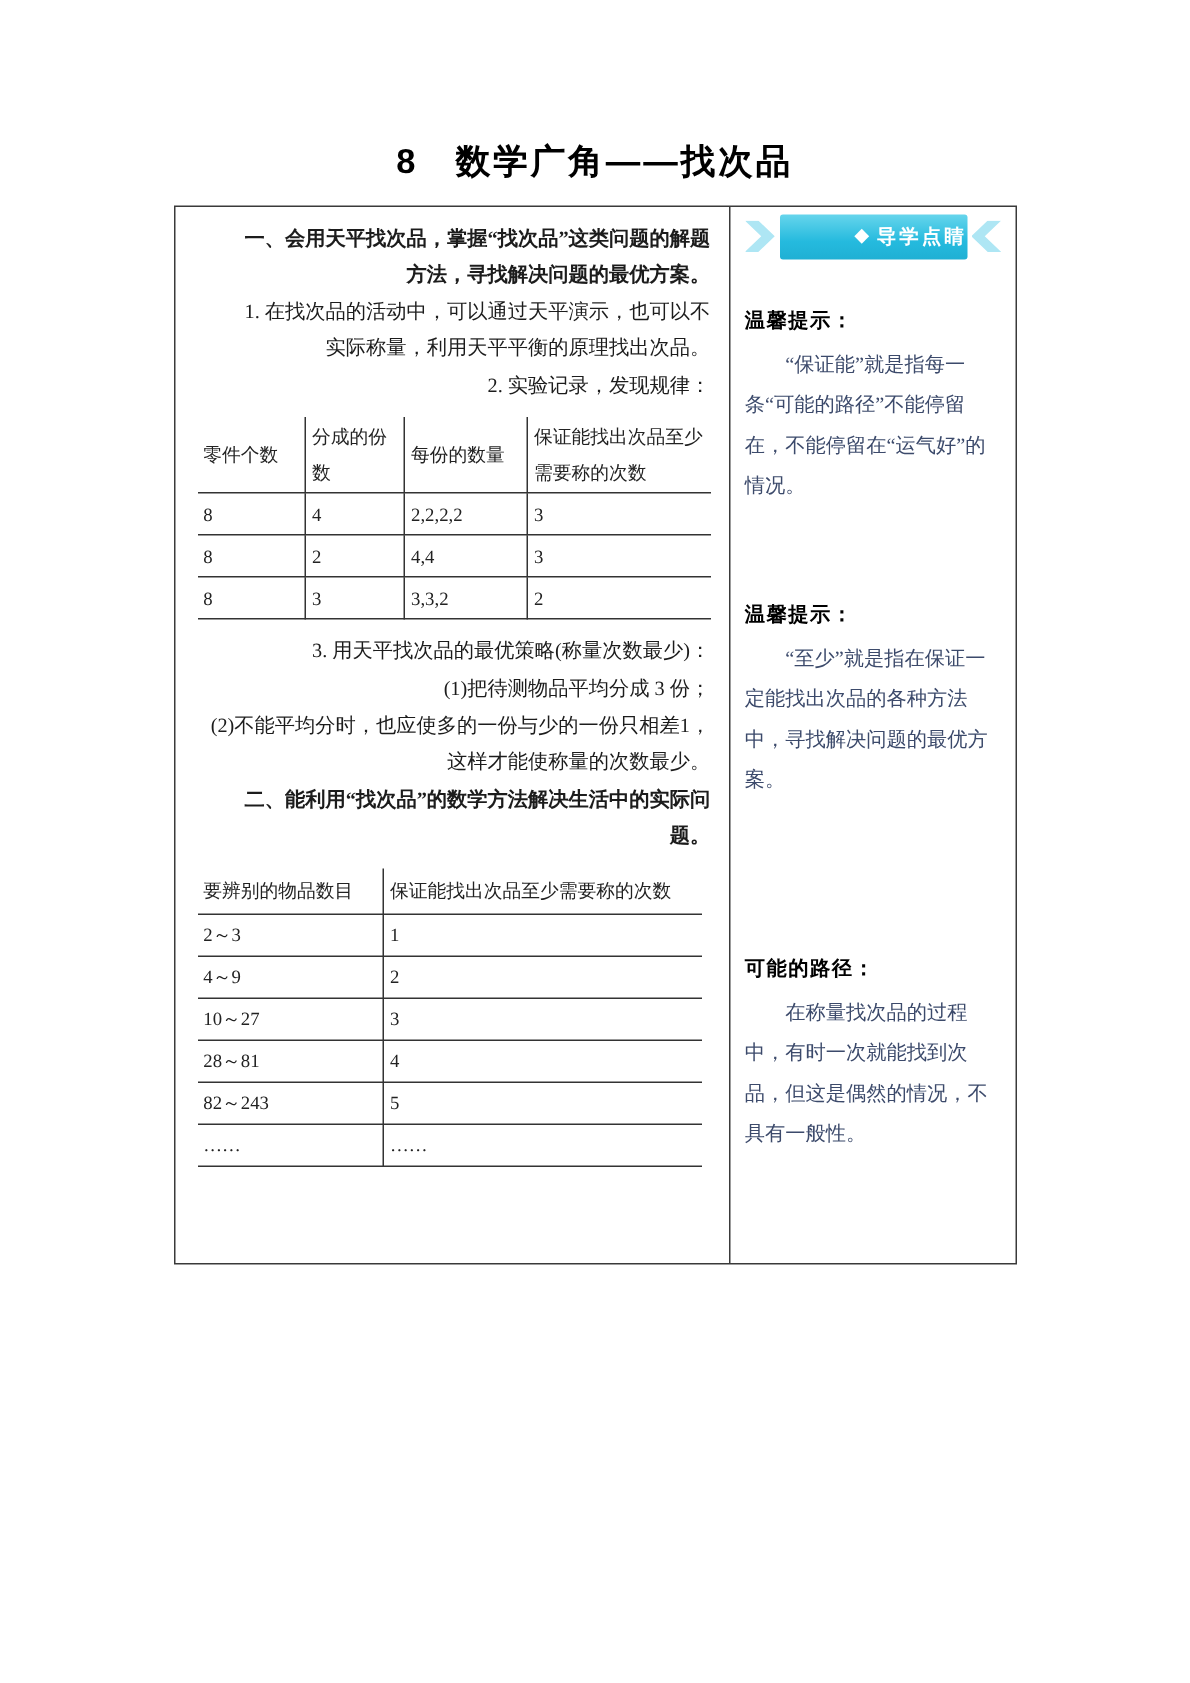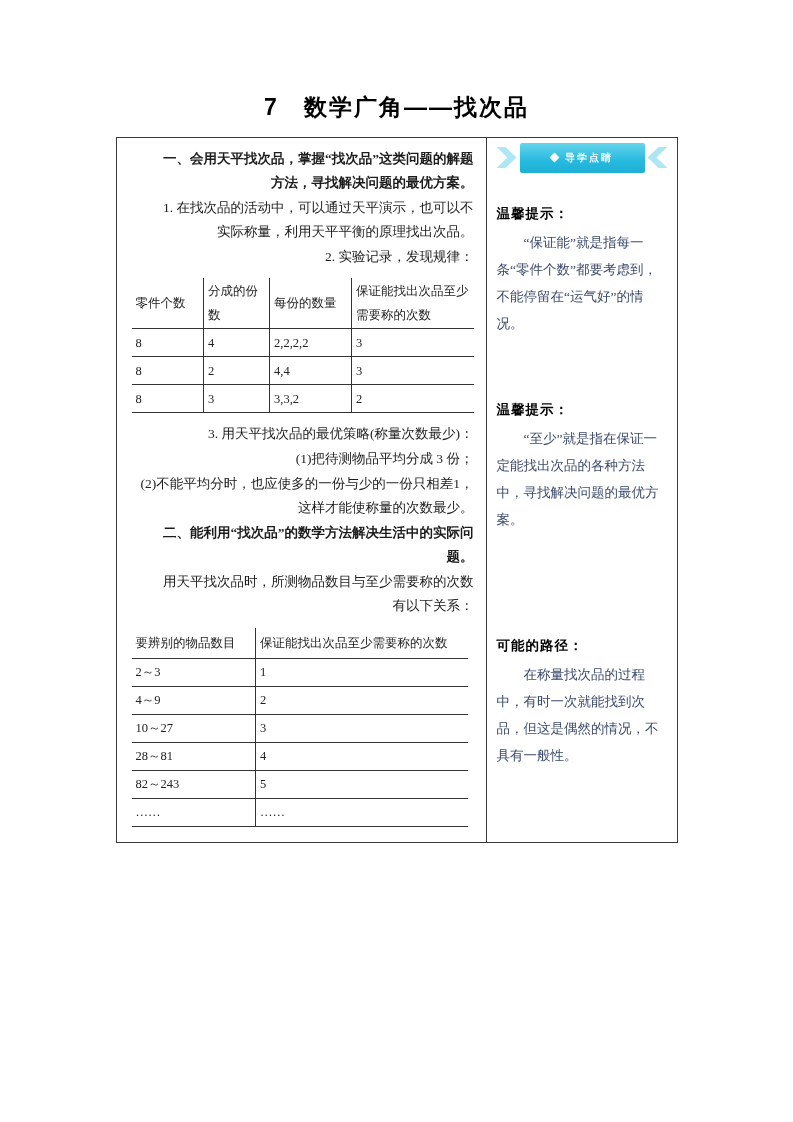--- a/index.html
+++ b/index.html
@@ -106,7 +106,7 @@
 
 <div class="page">
 
-  <h1 class="title">7　数学广角——找次品</h1>
+  <h1 class="title">8　数学广角——找次品</h1>
 
   <div class="content-box">
 

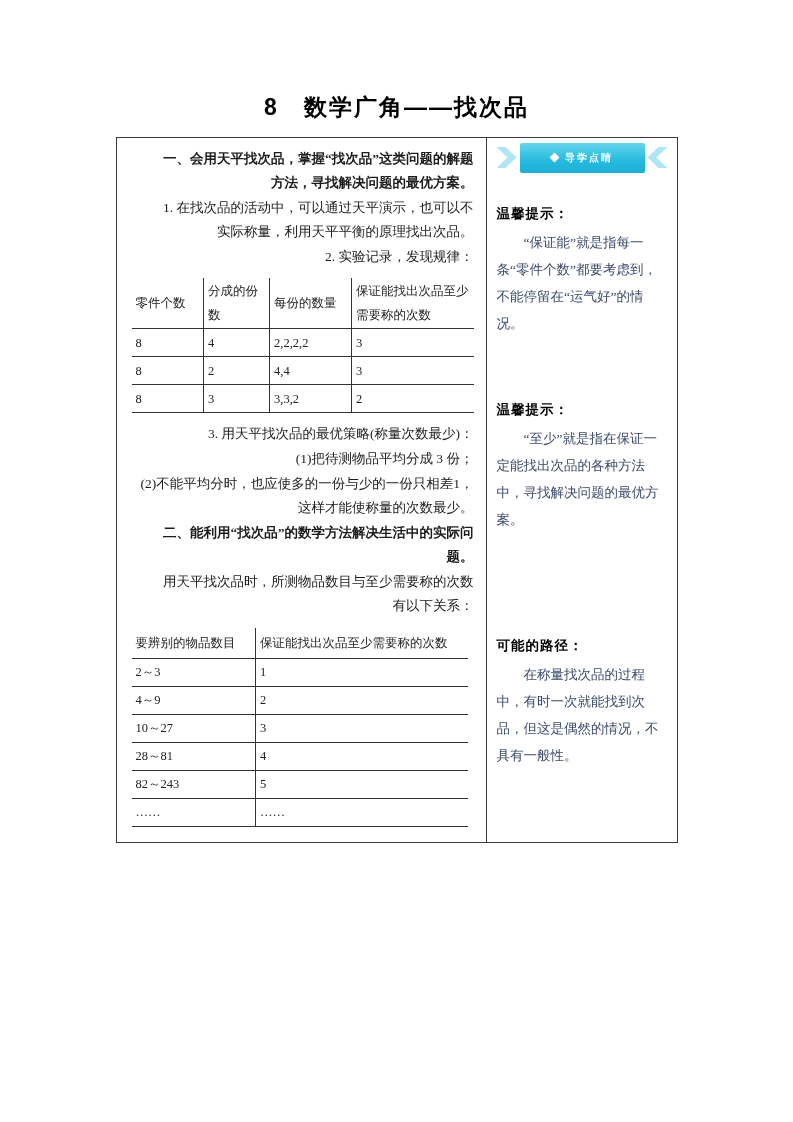--- a/index.html
+++ b/index.html
@@ -78,9 +78,9 @@
     flex:1; height:30px; margin:0 3px;
     background:linear-gradient(180deg,#66d5ec 0%, #25bade 60%, #1fb0d4 100%);
     border-radius:2px;
-    color:#fff; font-weight:bold; font-size:10px;
+    color:#fff; font-weight:bold; font-size:13px;
     font-family:"Liberation Sans", sans-serif;
-    display:flex; align-items:center; justify-content:center; gap:7px;
+    display:flex; align-items:center; justify-content:flex-end; gap:7px;
     letter-spacing:2px;
   }
   .diamond { width:7px; height:7px; background:#fff; transform:rotate(45deg); flex:none; }

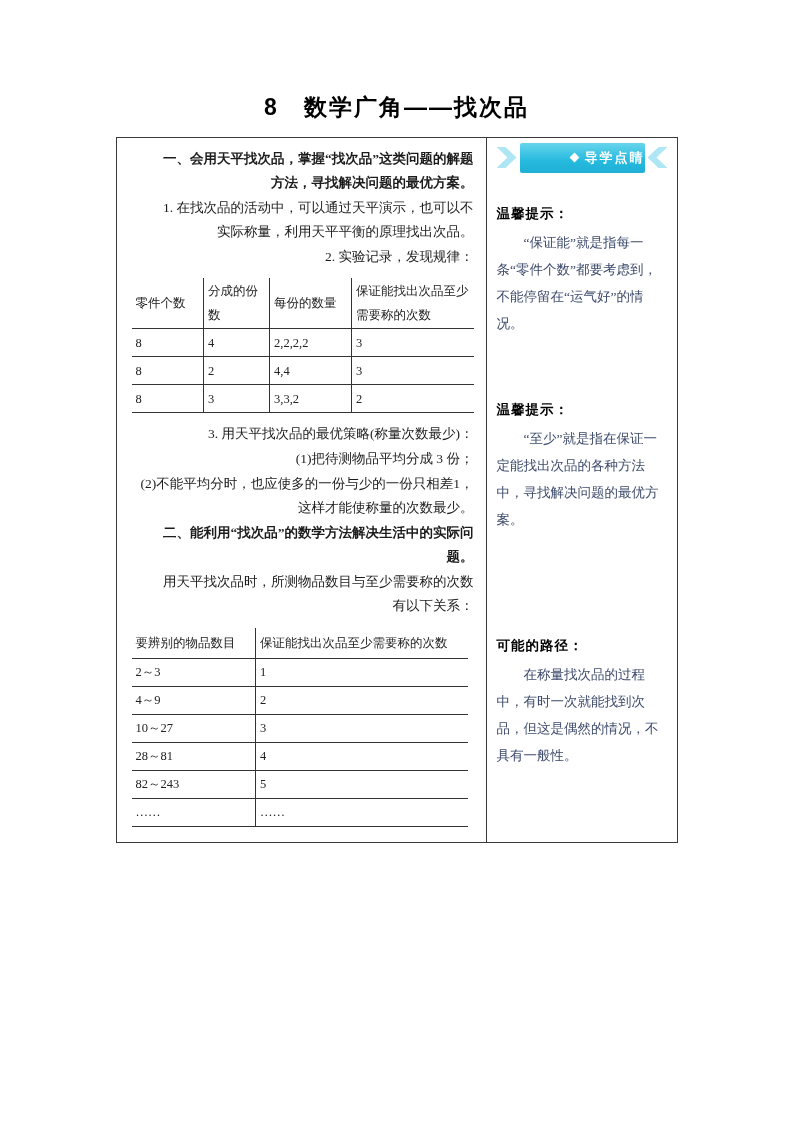--- a/index.html
+++ b/index.html
@@ -204,7 +204,7 @@
 
       <div class="tip first">
         <p class="tip-label">温馨提示：</p>
-        <p class="tip-text indent">“保证能”就是指每一条“零件个数”都要考虑到，不能停留在“运气好”的情况。</p>
+        <p class="tip-text indent">“保证能”就是指每一条“可能的路径”不能停留在，不能停留在“运气好”的情况。</p>
       </div>
 
       <div class="tip second">

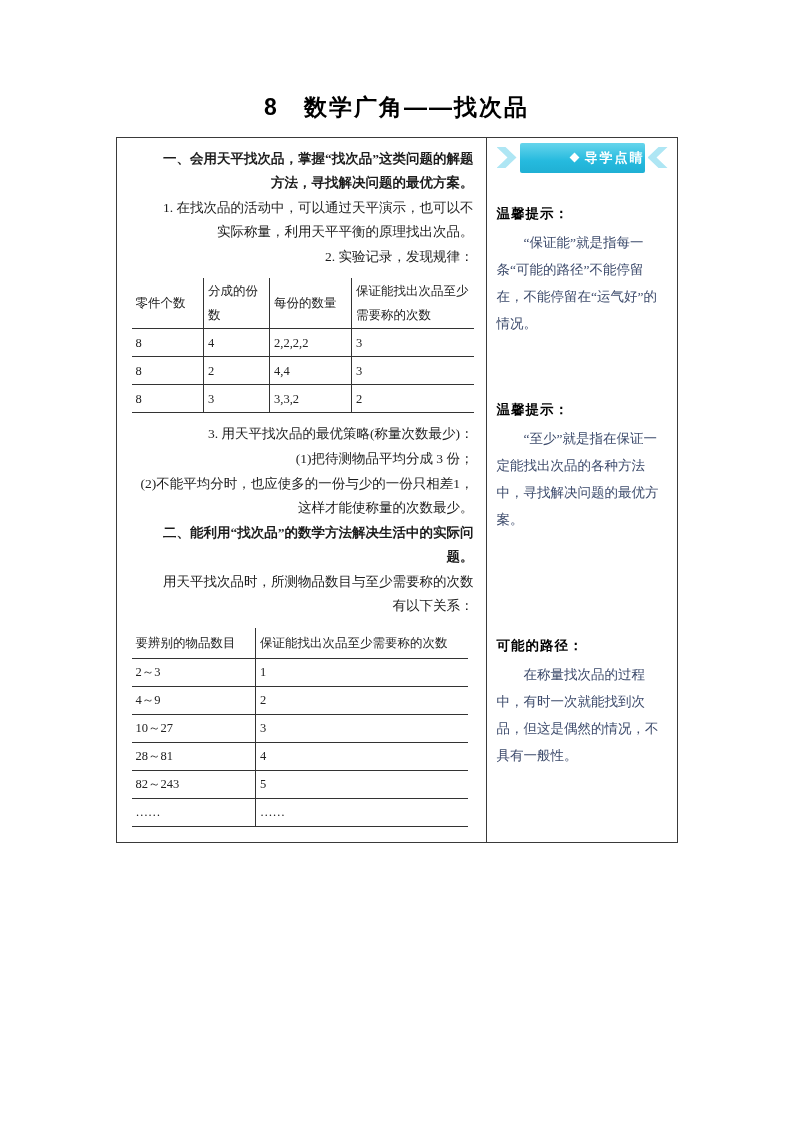--- a/index.html
+++ b/index.html
@@ -152,7 +152,6 @@
       <p>(2)不能平均分时，也应使多的一份与少的一份只相差1，这样才能使称量的次数最少。</p>
 
       <p class="bold indent">二、能利用“找次品”的数学方法解决生活中的实际问题。</p>
-      <p class="indent">用天平找次品时，所测物品数目与至少需要称的次数有以下关系：</p>
 
       <table class="t2">
         <thead>

